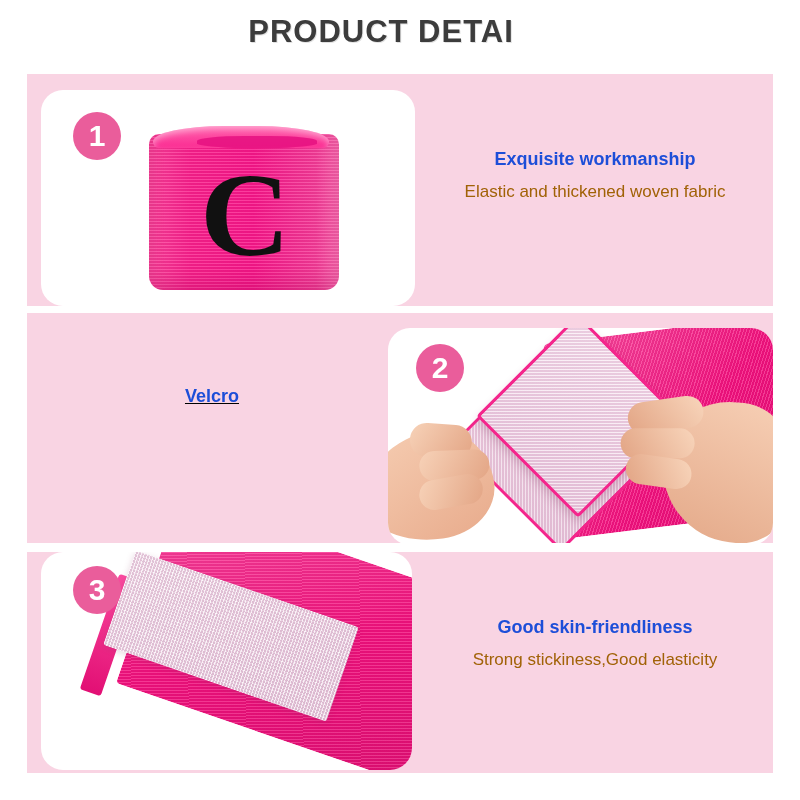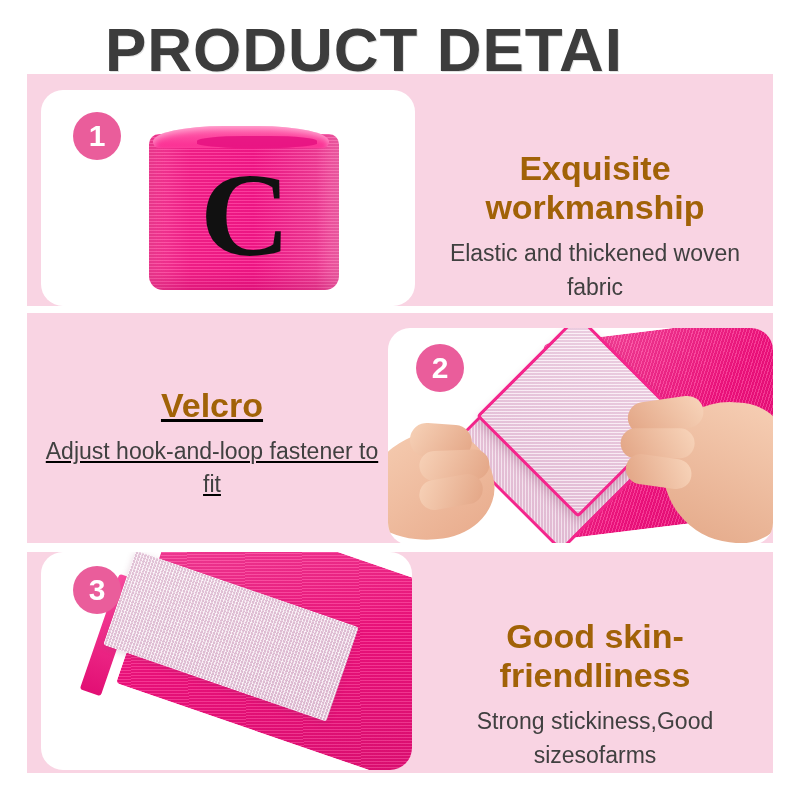--- a/index.html
+++ b/index.html
@@ -16,11 +16,12 @@
   .title{
     position:absolute;left:0;top:14px;width:728px;
     text-align:center;
-    font-size:62px;
+    font-size:31px;
     font-weight:bold;
     letter-spacing:1px;
     color:#3c3c3c;
     text-shadow:1px 1px 0 rgba(0,0,0,.12);
+    padding-left:17px;
   }
 
   

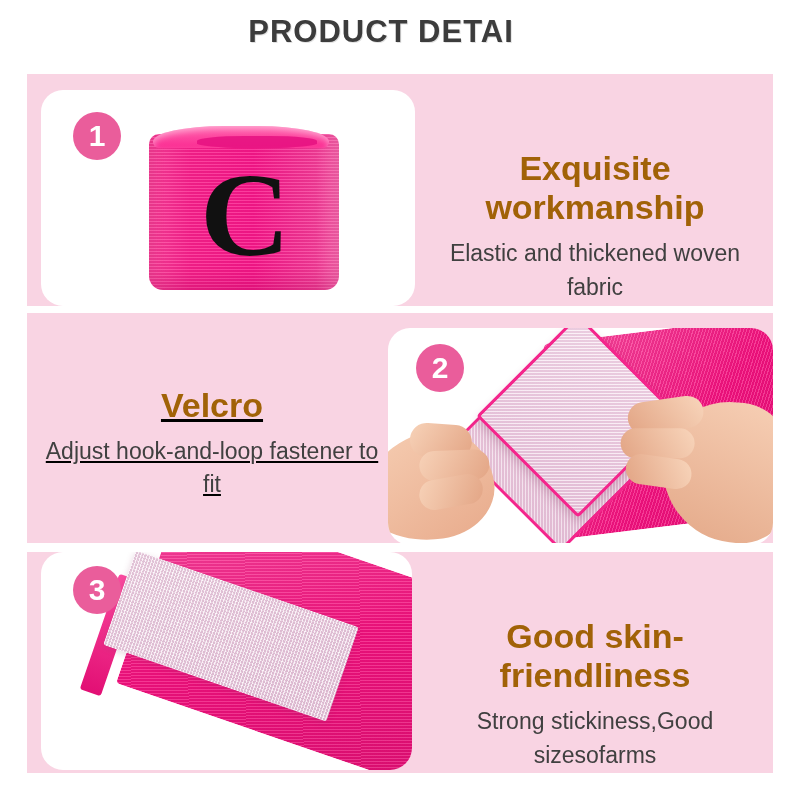--- a/index.html
+++ b/index.html
@@ -64,7 +64,7 @@
   
   .textblock{position:absolute;text-align:center;}
   .headline{
-    font-size:34px;font-weight:bold;color:#a16207;
+    font-size:18px;font-weight:bold;color:#1d4ed8;
     line-height:1.15;margin:0 0 10px 0;
   }
   .subline{

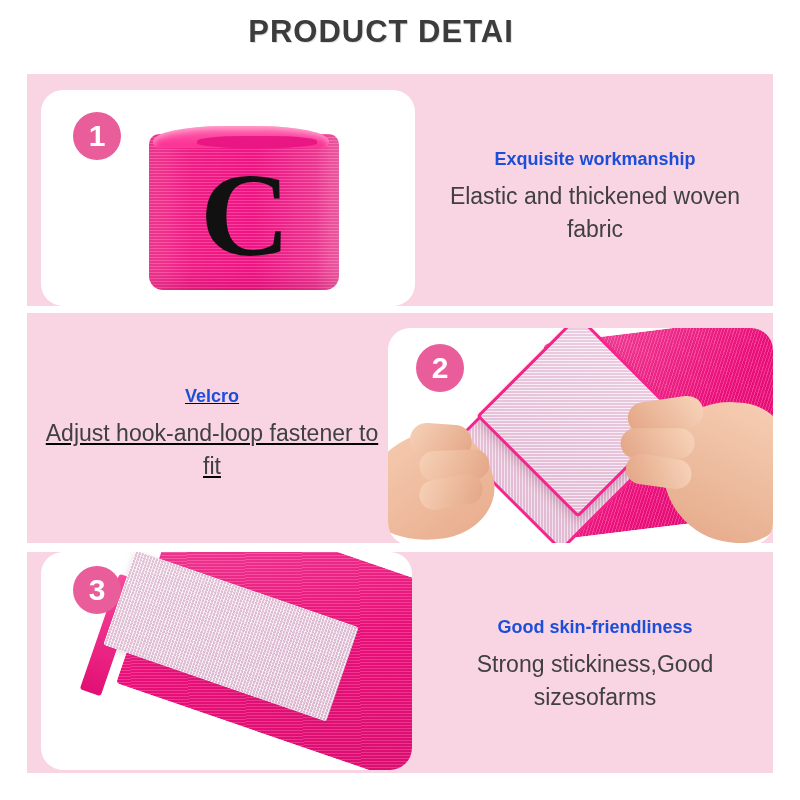--- a/index.html
+++ b/index.html
@@ -68,7 +68,7 @@
     line-height:1.15;margin:0 0 10px 0;
   }
   .subline{
-    font-size:23px;color:#404040;line-height:1.45;margin:0;
+    font-size:17px;color:#a16207;line-height:1.45;margin:0;
   }
   #panel-1 .textblock{left:392px;top:75px;width:352px;}
   #panel-2 .textblock{left:10px;top:73px;width:350px;text-decoration:underline;}

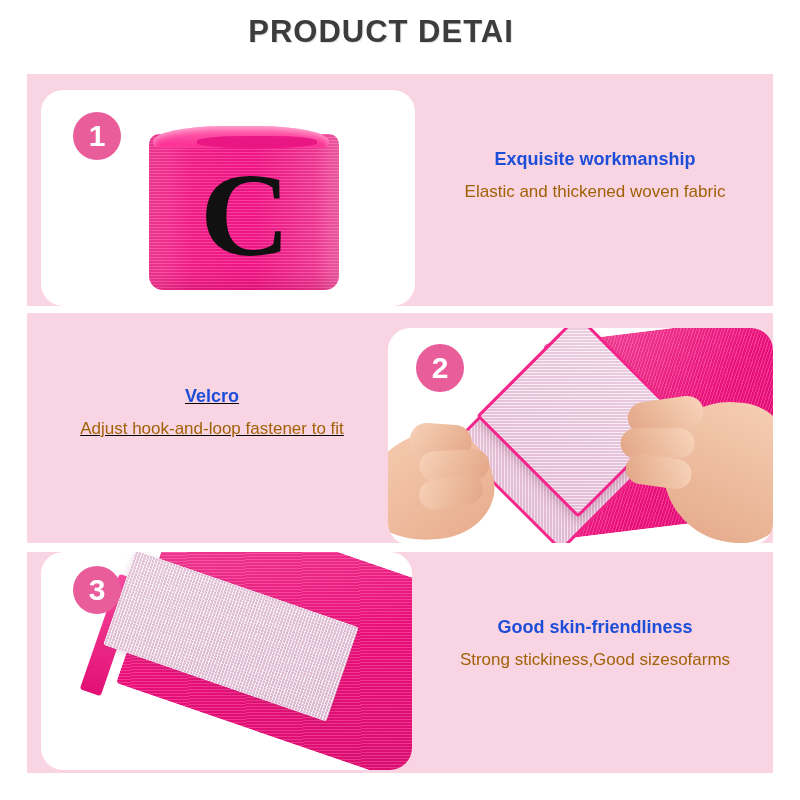--- a/index.html
+++ b/index.html
@@ -230,7 +230,6 @@
 
     <div class="textblock">
       <p class="headline">Velcro</p>
-      <p class="subline">Adjust hook-and-loop fastener to fit</p>
     </div>
 
     <div class="card">

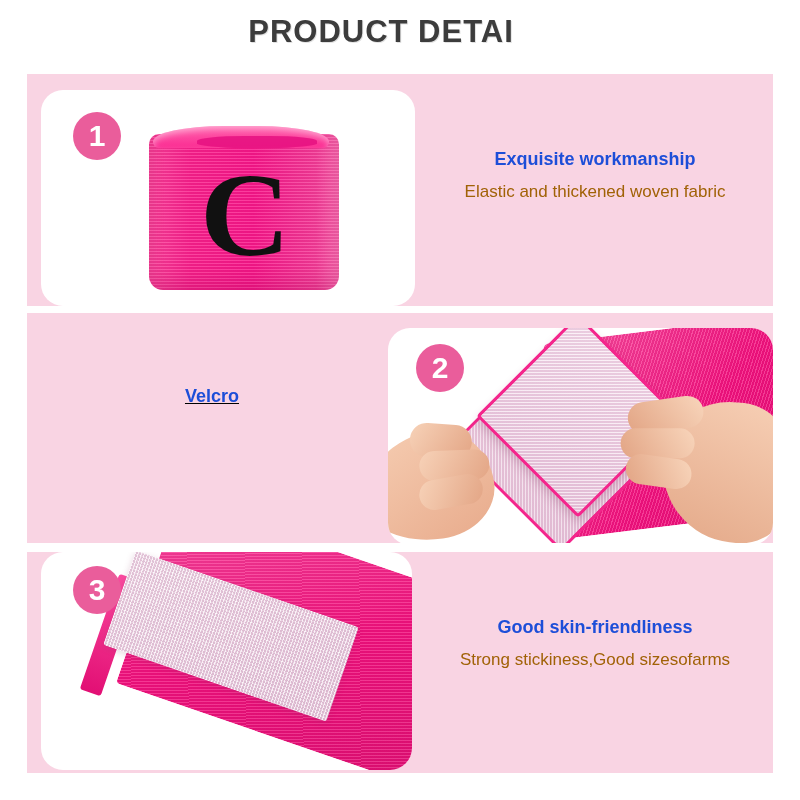--- a/index.html
+++ b/index.html
@@ -270,7 +270,7 @@
 
     <div class="textblock">
       <p class="headline">Good skin-friendliness</p>
-      <p class="subline">Strong stickiness,Good sizesofarms</p>
+      <p class="subline">Strong stickiness,Good elasticity</p>
     </div>
 
   </section>

